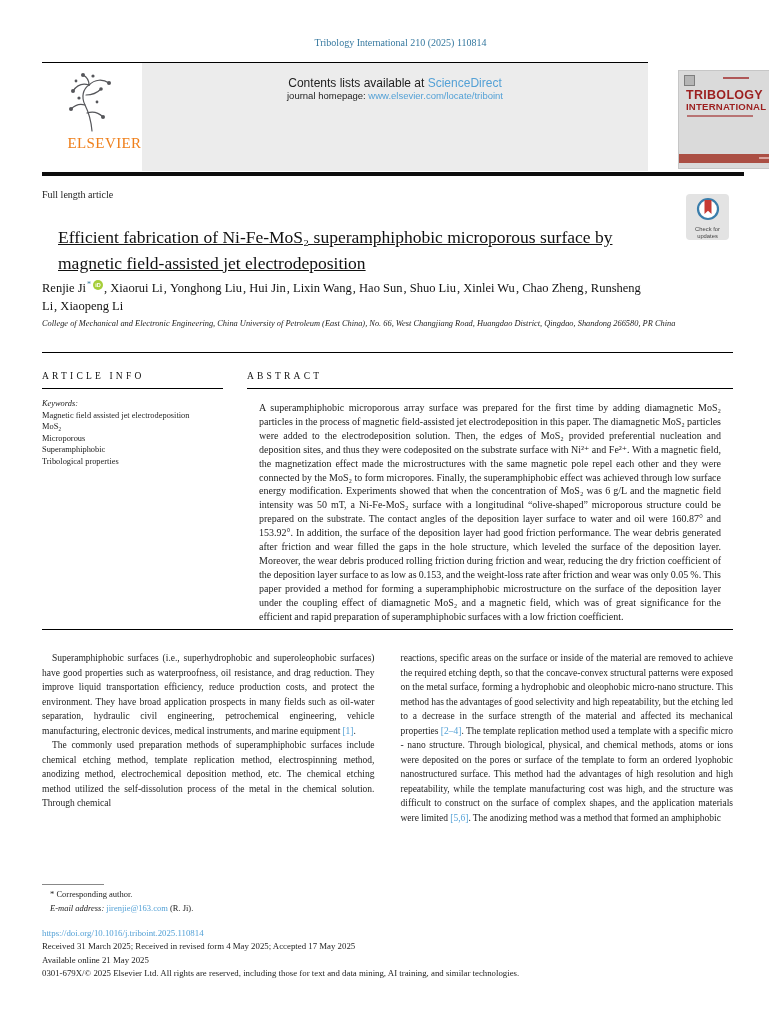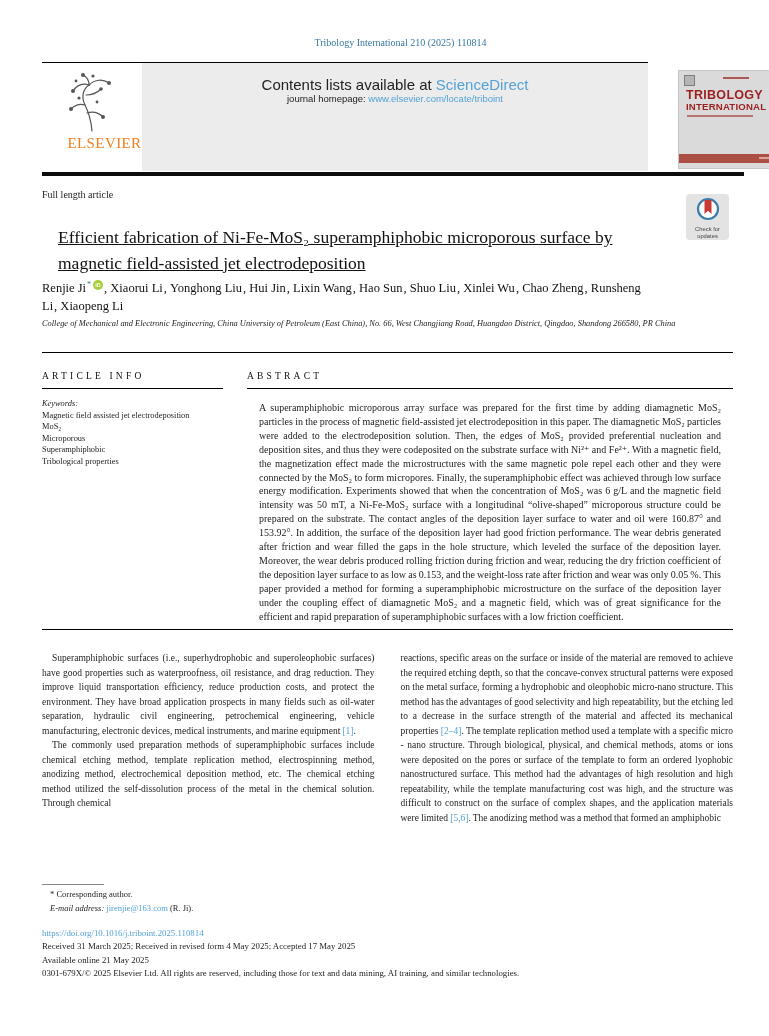--- a/index.html
+++ b/index.html
@@ -21,7 +21,7 @@
   .elsevier-word{font-size:15px;letter-spacing:.4px;color:#ef7f1a;margin-top:2px;
                  font-family:"Liberation Serif",serif;margin-left:25px;}
   .banner-center{flex:1;background:#ececec;text-align:center;padding-top:13px;}
-  .contents-line{font-size:15px;font-family:"Liberation Sans",sans-serif;color:#222;}
+  .contents-line{font-size:12px;font-family:"Liberation Sans",sans-serif;color:#222;}
   .banner-title{font-size:18.5px;color:#000;margin:13px 0 15px 0;}
   .homepage-line{font-size:9.5px;font-family:"Liberation Sans",sans-serif;color:#222;}
 

